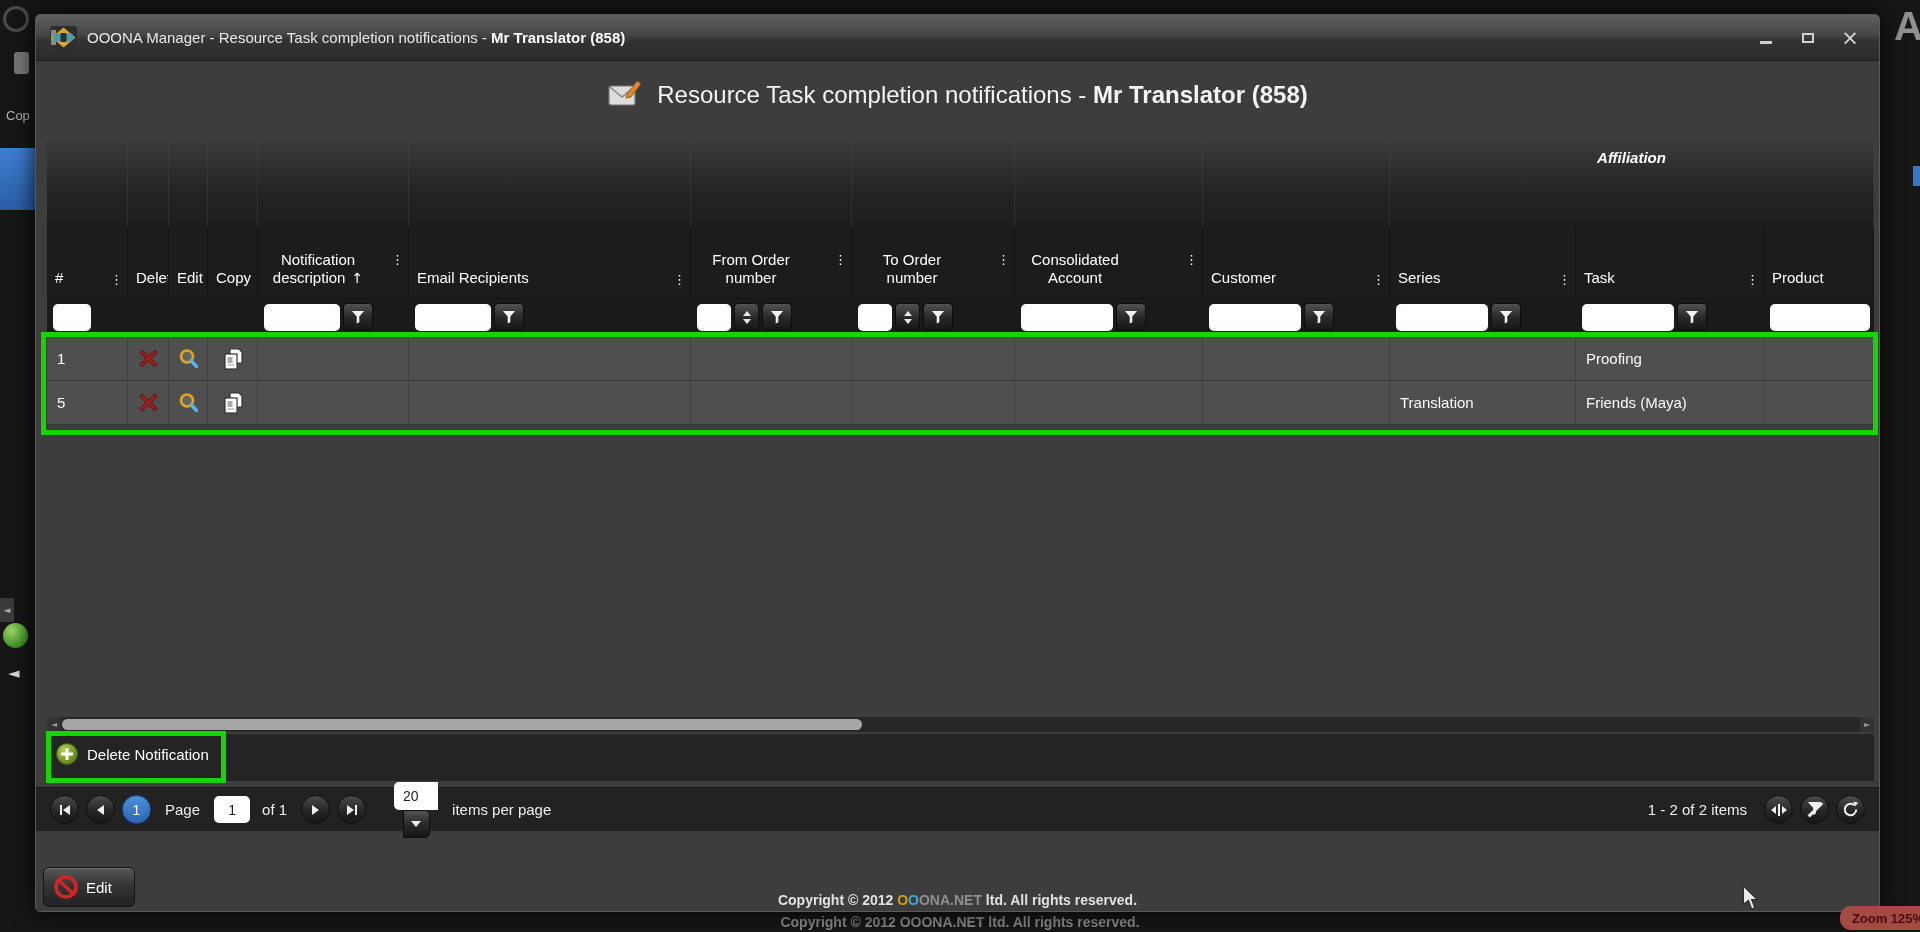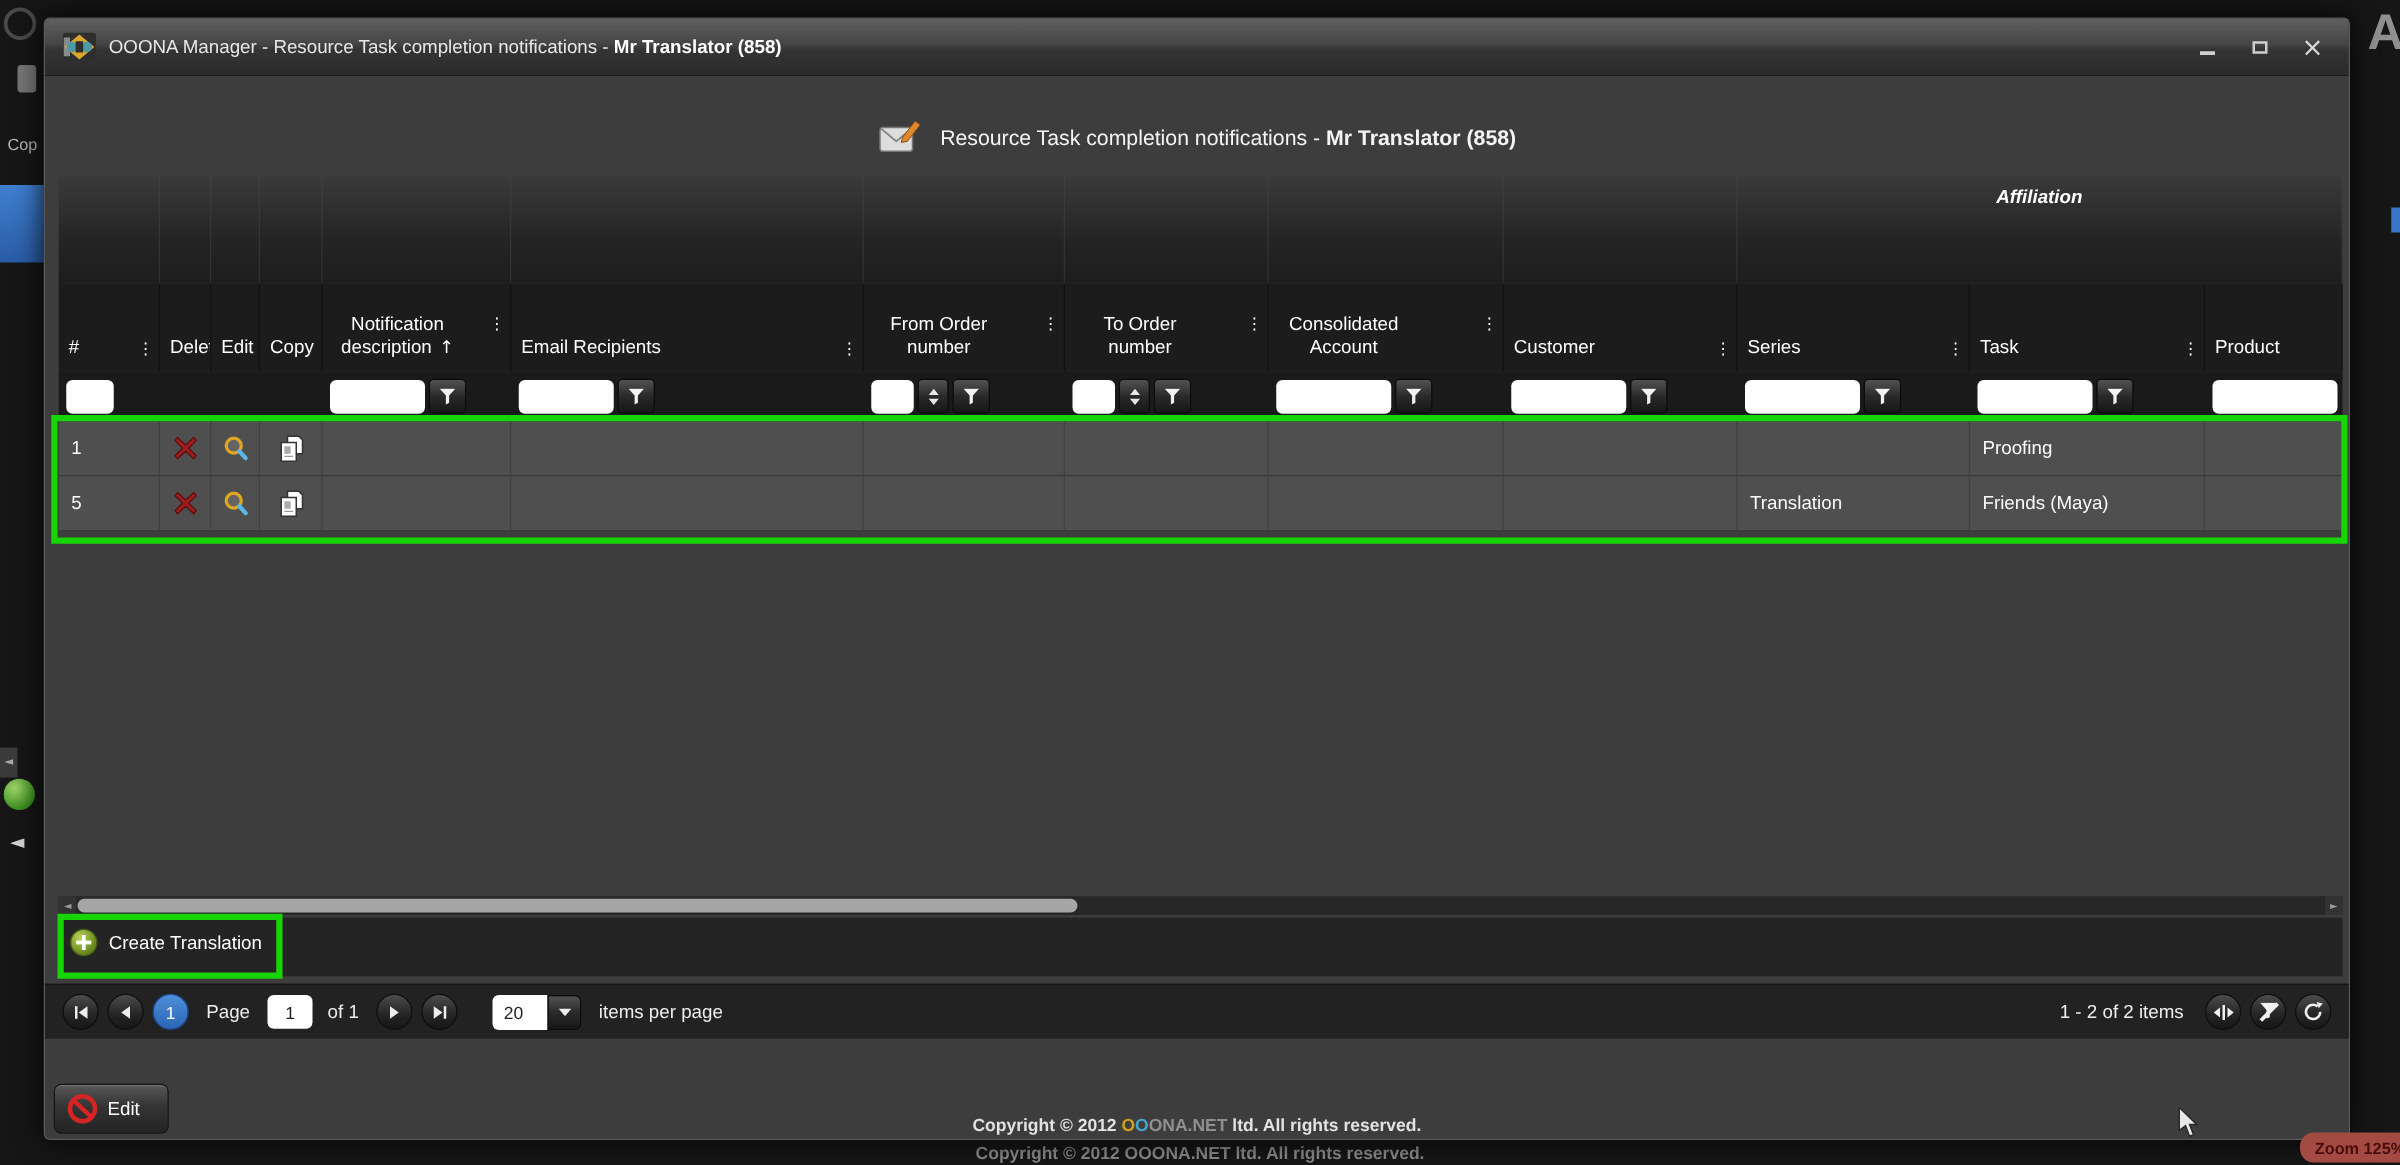--- a/index.html
+++ b/index.html
@@ -46,7 +46,7 @@
   .ico-x { color:#d8d8d8; font-size:21px; line-height:18px; }
 
   .heading { position:absolute; left:0; top:64px; width:100%; display:flex; align-items:center;
-             justify-content:center; gap:14px; font-size:17px; color:#f4f4f4;margin-top:16px; }
+             justify-content:center; gap:14px; font-size:24px; color:#f4f4f4; }
 
   
   .table { position:absolute; left:11px; top:126px; width:1827px;

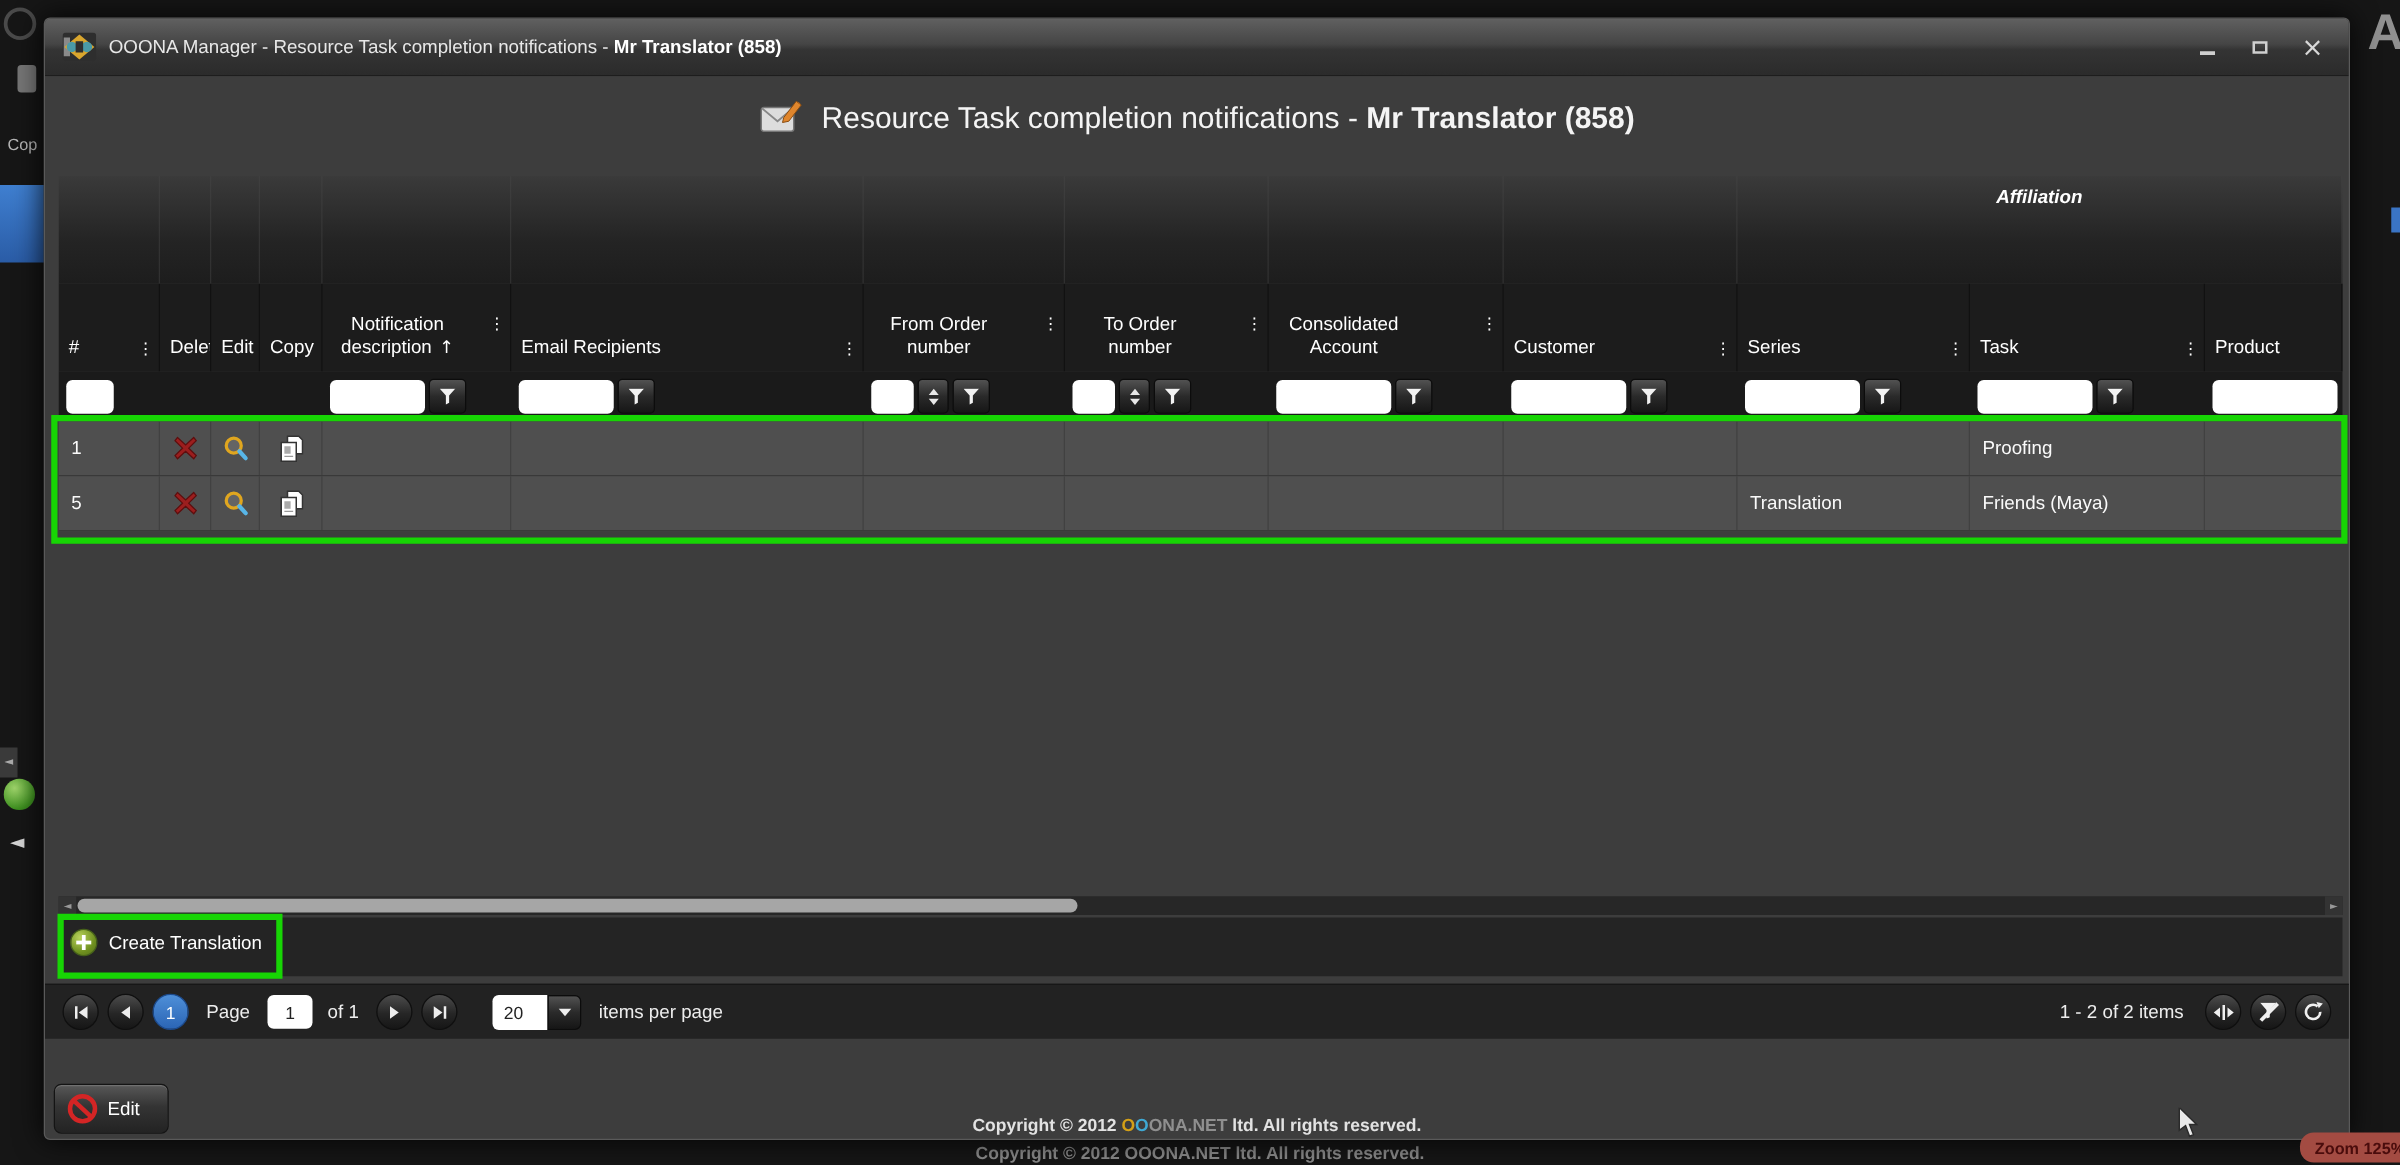--- a/index.html
+++ b/index.html
@@ -423,7 +423,7 @@
   <div class="create-bar">
     <div class="create-btn">
       <span class="plus"></span>
-      <span>Create Translation</span>
+      <span>Delete Notification</span>
     </div>
   </div>
   <div class="anno anno-create"></div>

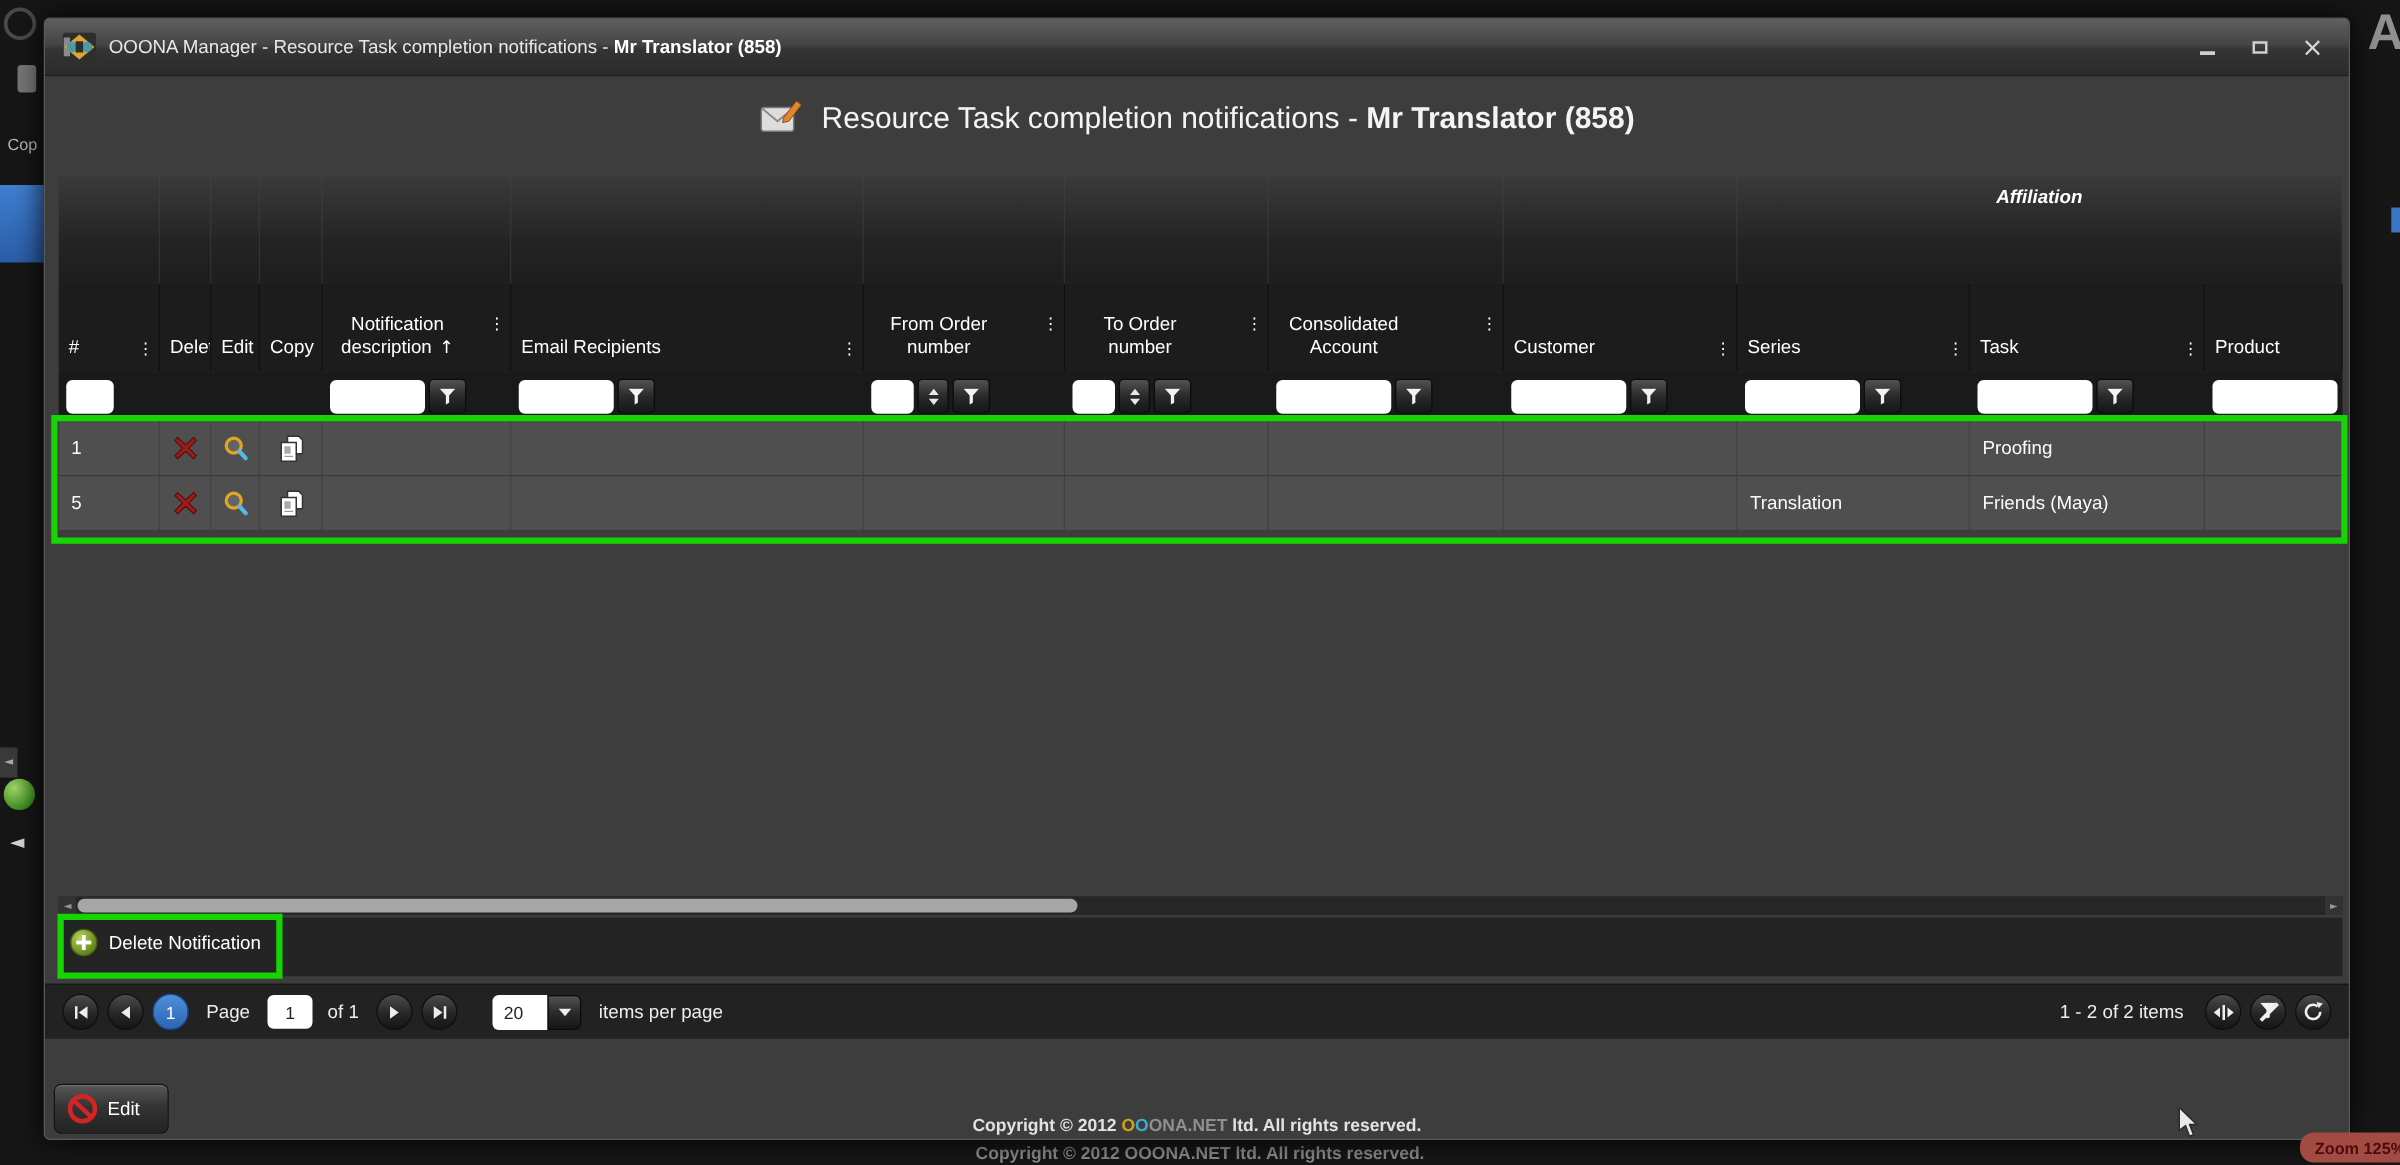--- a/index.html
+++ b/index.html
@@ -123,7 +123,7 @@
   .vbar { width:2px; height:10px; background:#ededed; }
   .pg-input { width:36px; height:27px; border:none; border-radius:5px; text-align:center;
               font-size:14px; color:#222; outline:none; background:#fff; }
-  .sizer { display:flex; align-items:center; }
+  .sizer { display:flex; align-items:center;flex-direction:column; }
   .size-box { width:44px; height:28px; background:#fff; color:#222; border-radius:5px 0 0 5px;
               display:flex; align-items:center; padding-left:9px; font-size:14px; }
   .size-btn { width:27px; height:28px; border-radius:0 5px 5px 0; }

